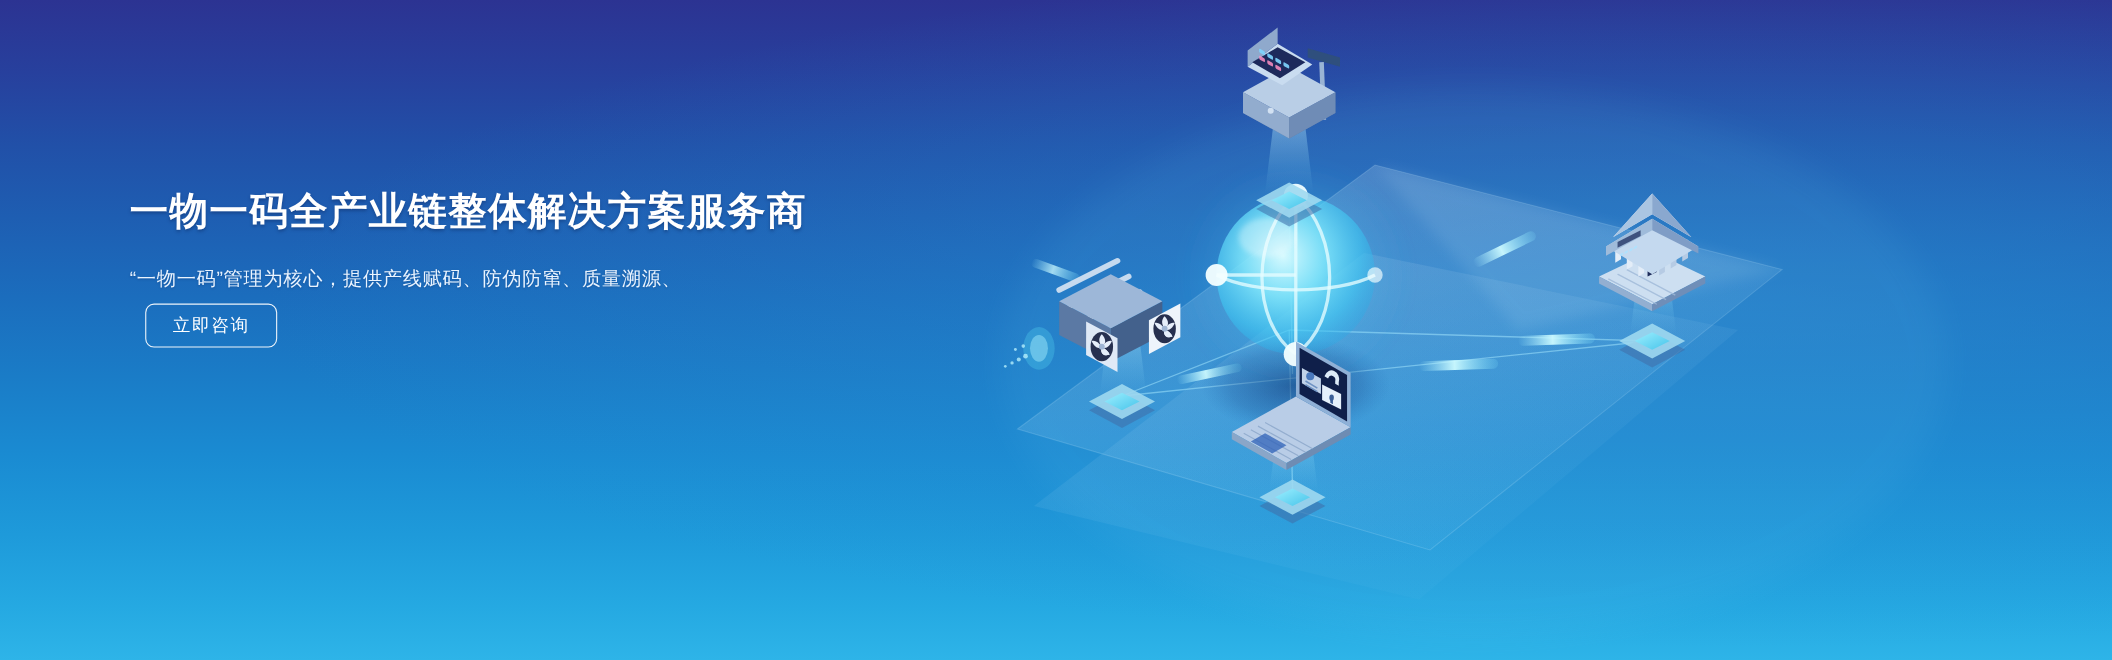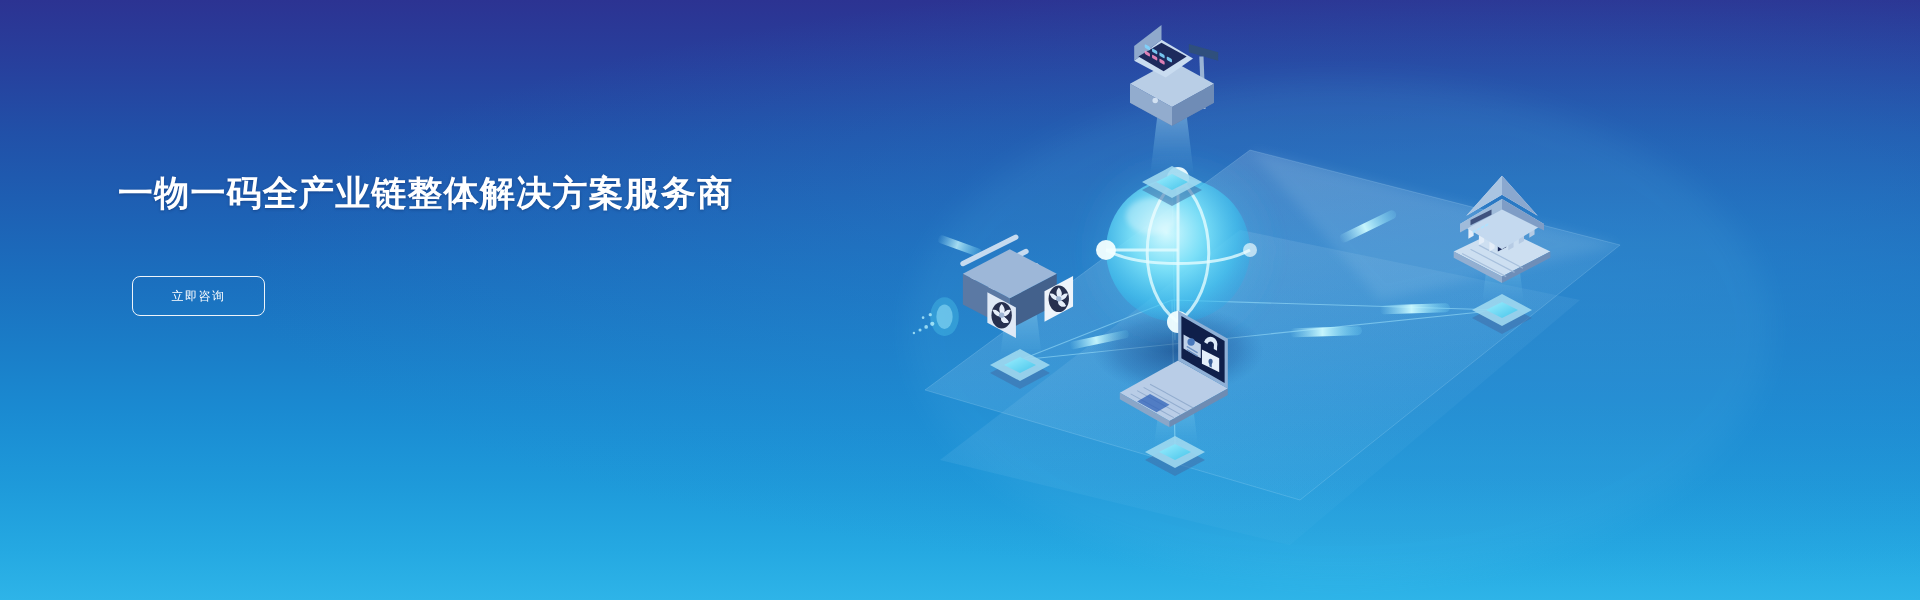--- a/index.html
+++ b/index.html
@@ -379,6 +379,7 @@
   <div class="copy">
     <h1 class="headline">一物一码全产业链整体解决方案服务商</h1>
     <div class="sub-wrap">
+      <p class="subline">“一物一码”管理为核心，提供产线赋码、防伪防窜、质量溯源、</p>
     </div>
   </div>
 

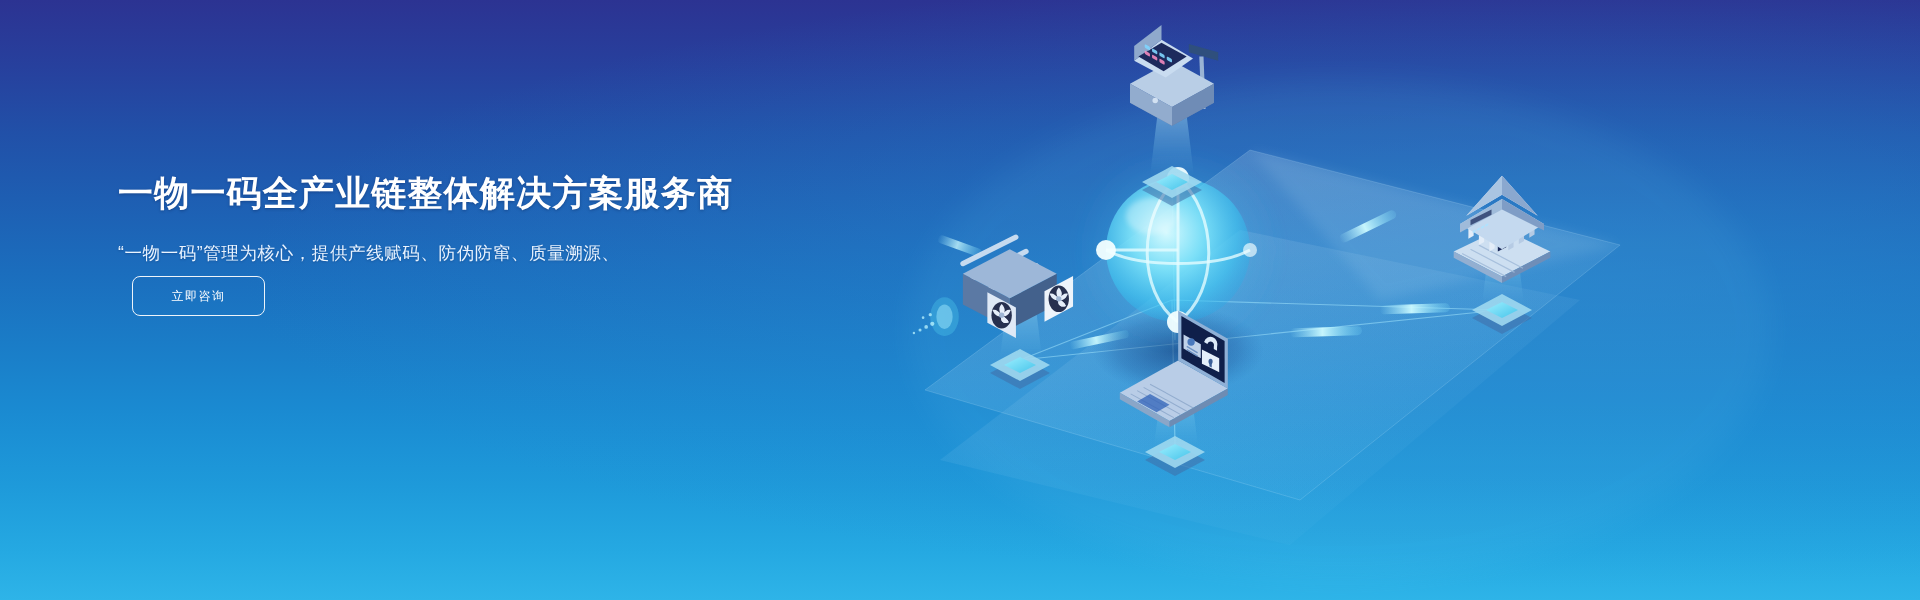--- a/index.html
+++ b/index.html
@@ -42,11 +42,11 @@
   .sub-wrap{margin-top:22px;}
   .cta{
     position:absolute;left:132px;top:276px;
-    width:133px;height:40px;
+    width:120px;height:40px;
     display:flex;align-items:center;justify-content:center;
     border:1.6px solid rgba(255,255,255,.92);
     border-radius:8px;background:transparent;
-    color:#ffffff;font-size:12px;letter-spacing:1.5px;
+    color:#ffffff;font-size:16px;letter-spacing:1.5px;
     cursor:pointer;box-sizing:border-box;
   }
 

